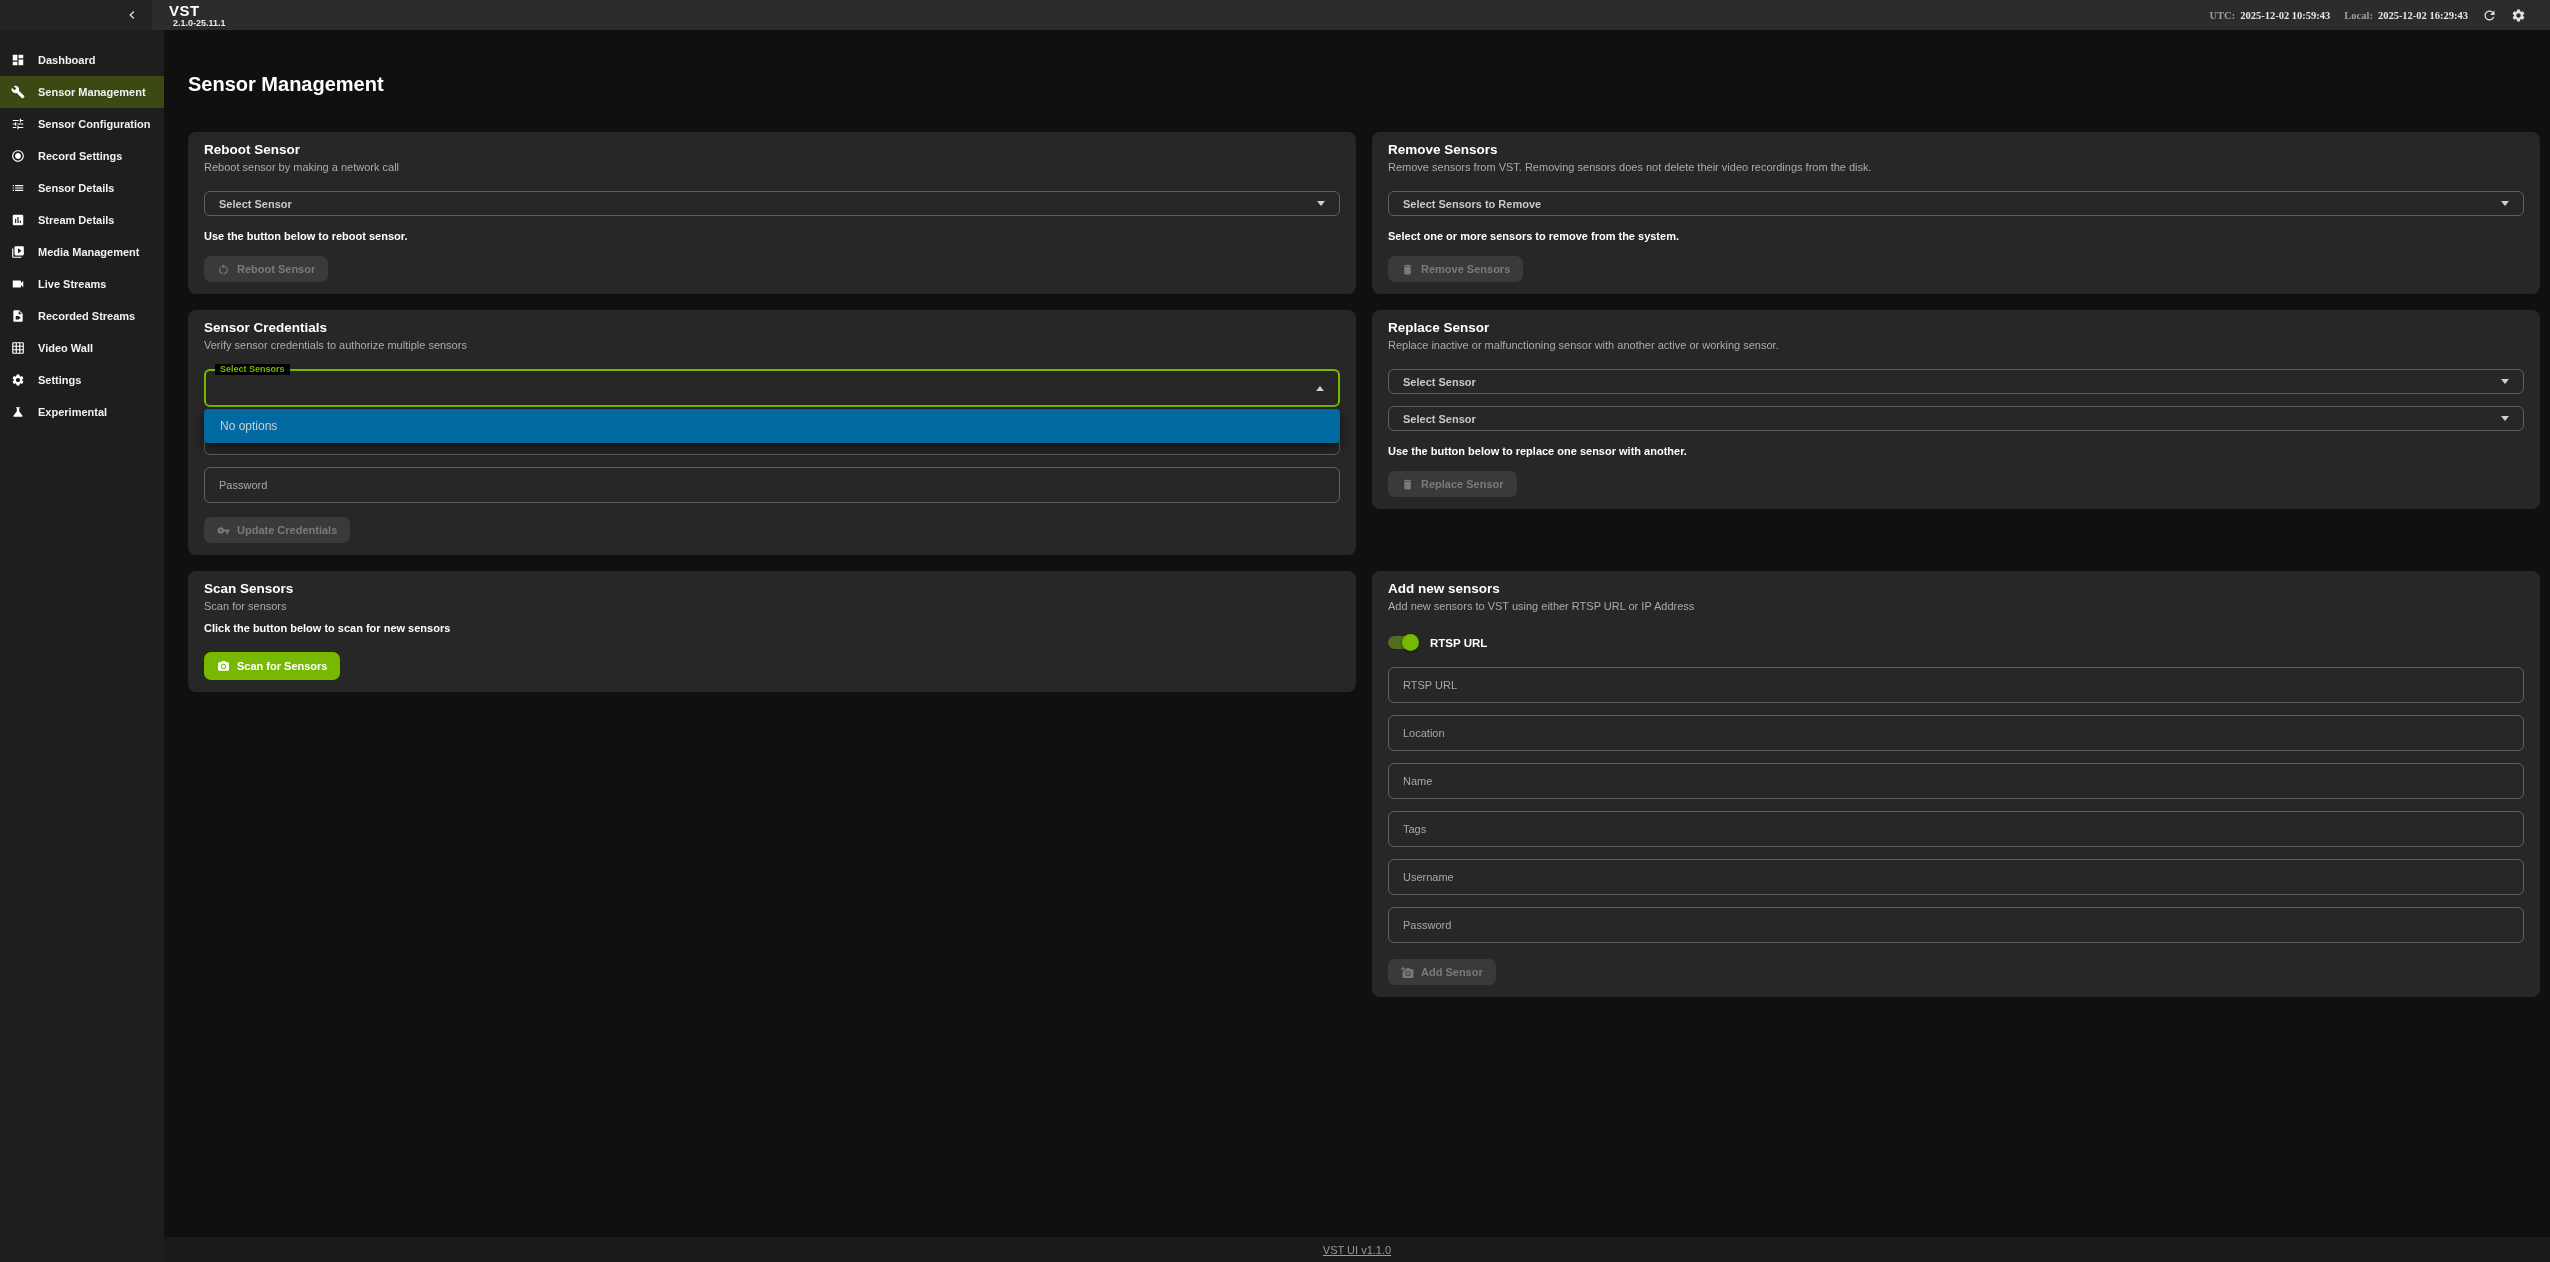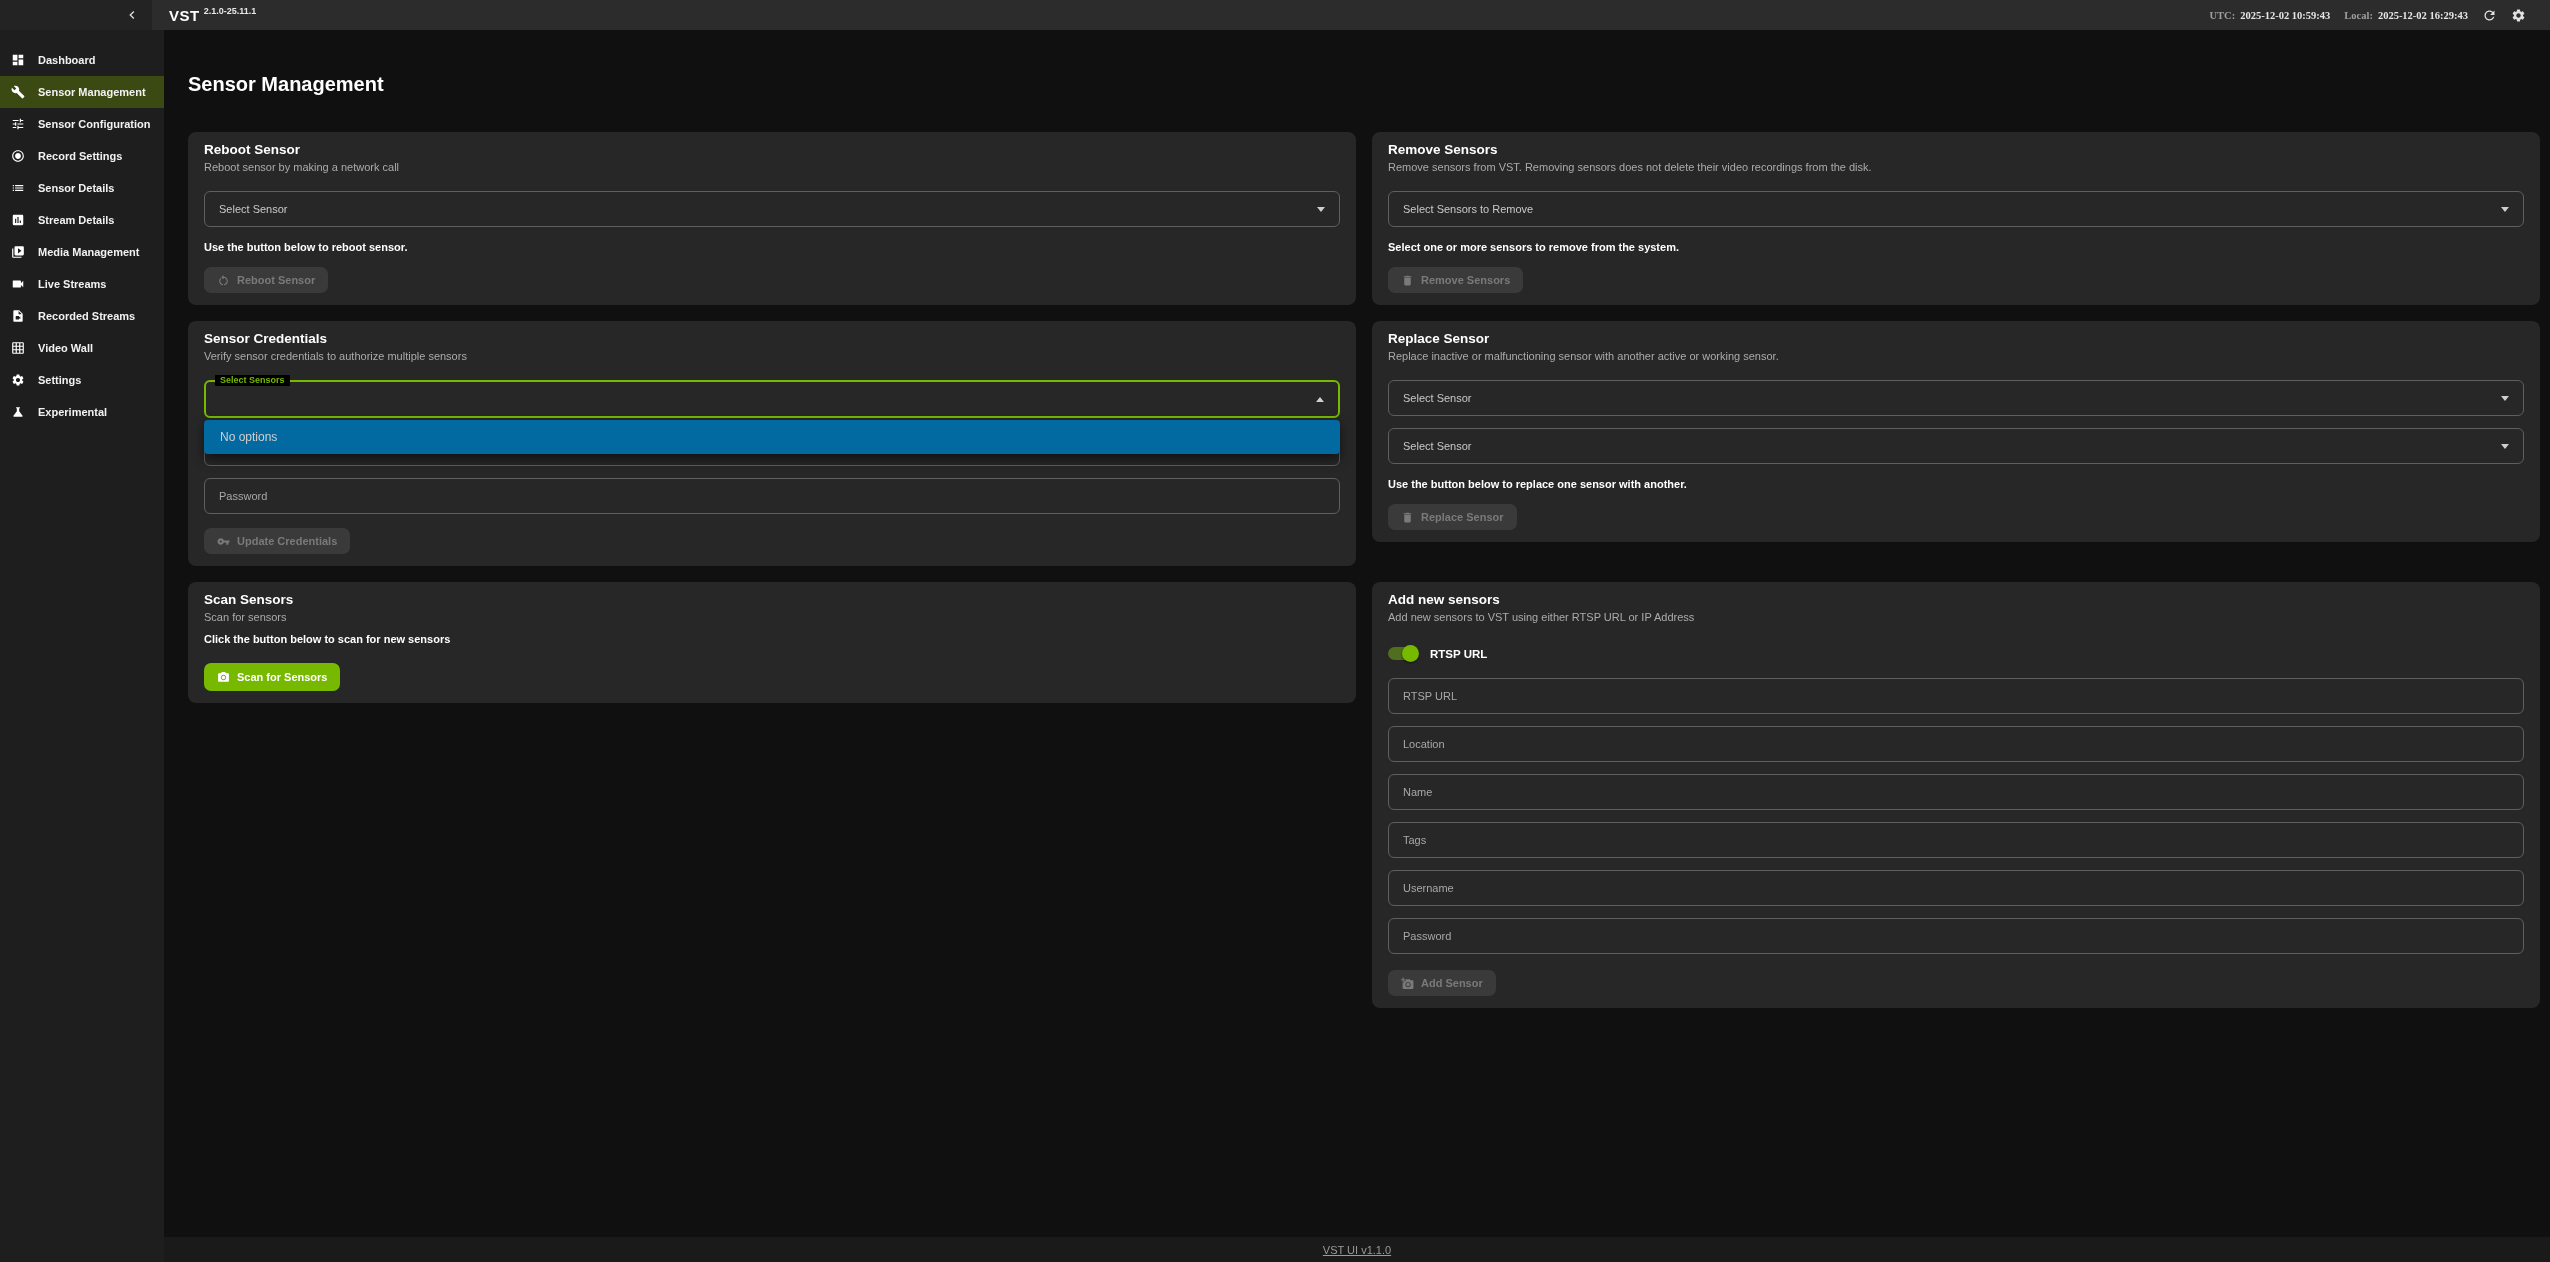--- a/index.html
+++ b/index.html
@@ -16,7 +16,7 @@
   .topbar-left { width:152px; height:100%; background:#232323; display:flex; align-items:center; justify-content:flex-end; padding-right:12px; flex-shrink:0; }
   .collapse-btn { display:flex; align-items:center; cursor:pointer; color:#e0e0e0; }
   .collapse-btn svg { width:16px; height:16px; fill:#e0e0e0; }
-  .logo-area { margin-left:17px; display:flex; align-items:flex-start; }
+  .logo-area { margin-left:17px; display:flex; align-items:flex-start;flex-direction:column; }
   .logo { font-weight:bold; font-size:15px; letter-spacing:.5px; color:#fff; }
   .version { font-size:9px; font-weight:bold; color:#e8e8e8; margin-left:4px; transform:translateY(-1px); display:inline-block; }
   .topbar-right { margin-left:auto; display:flex; align-items:center; padding-right:24px; font-size:10.5px;font-family:Liberation Serif, serif; }

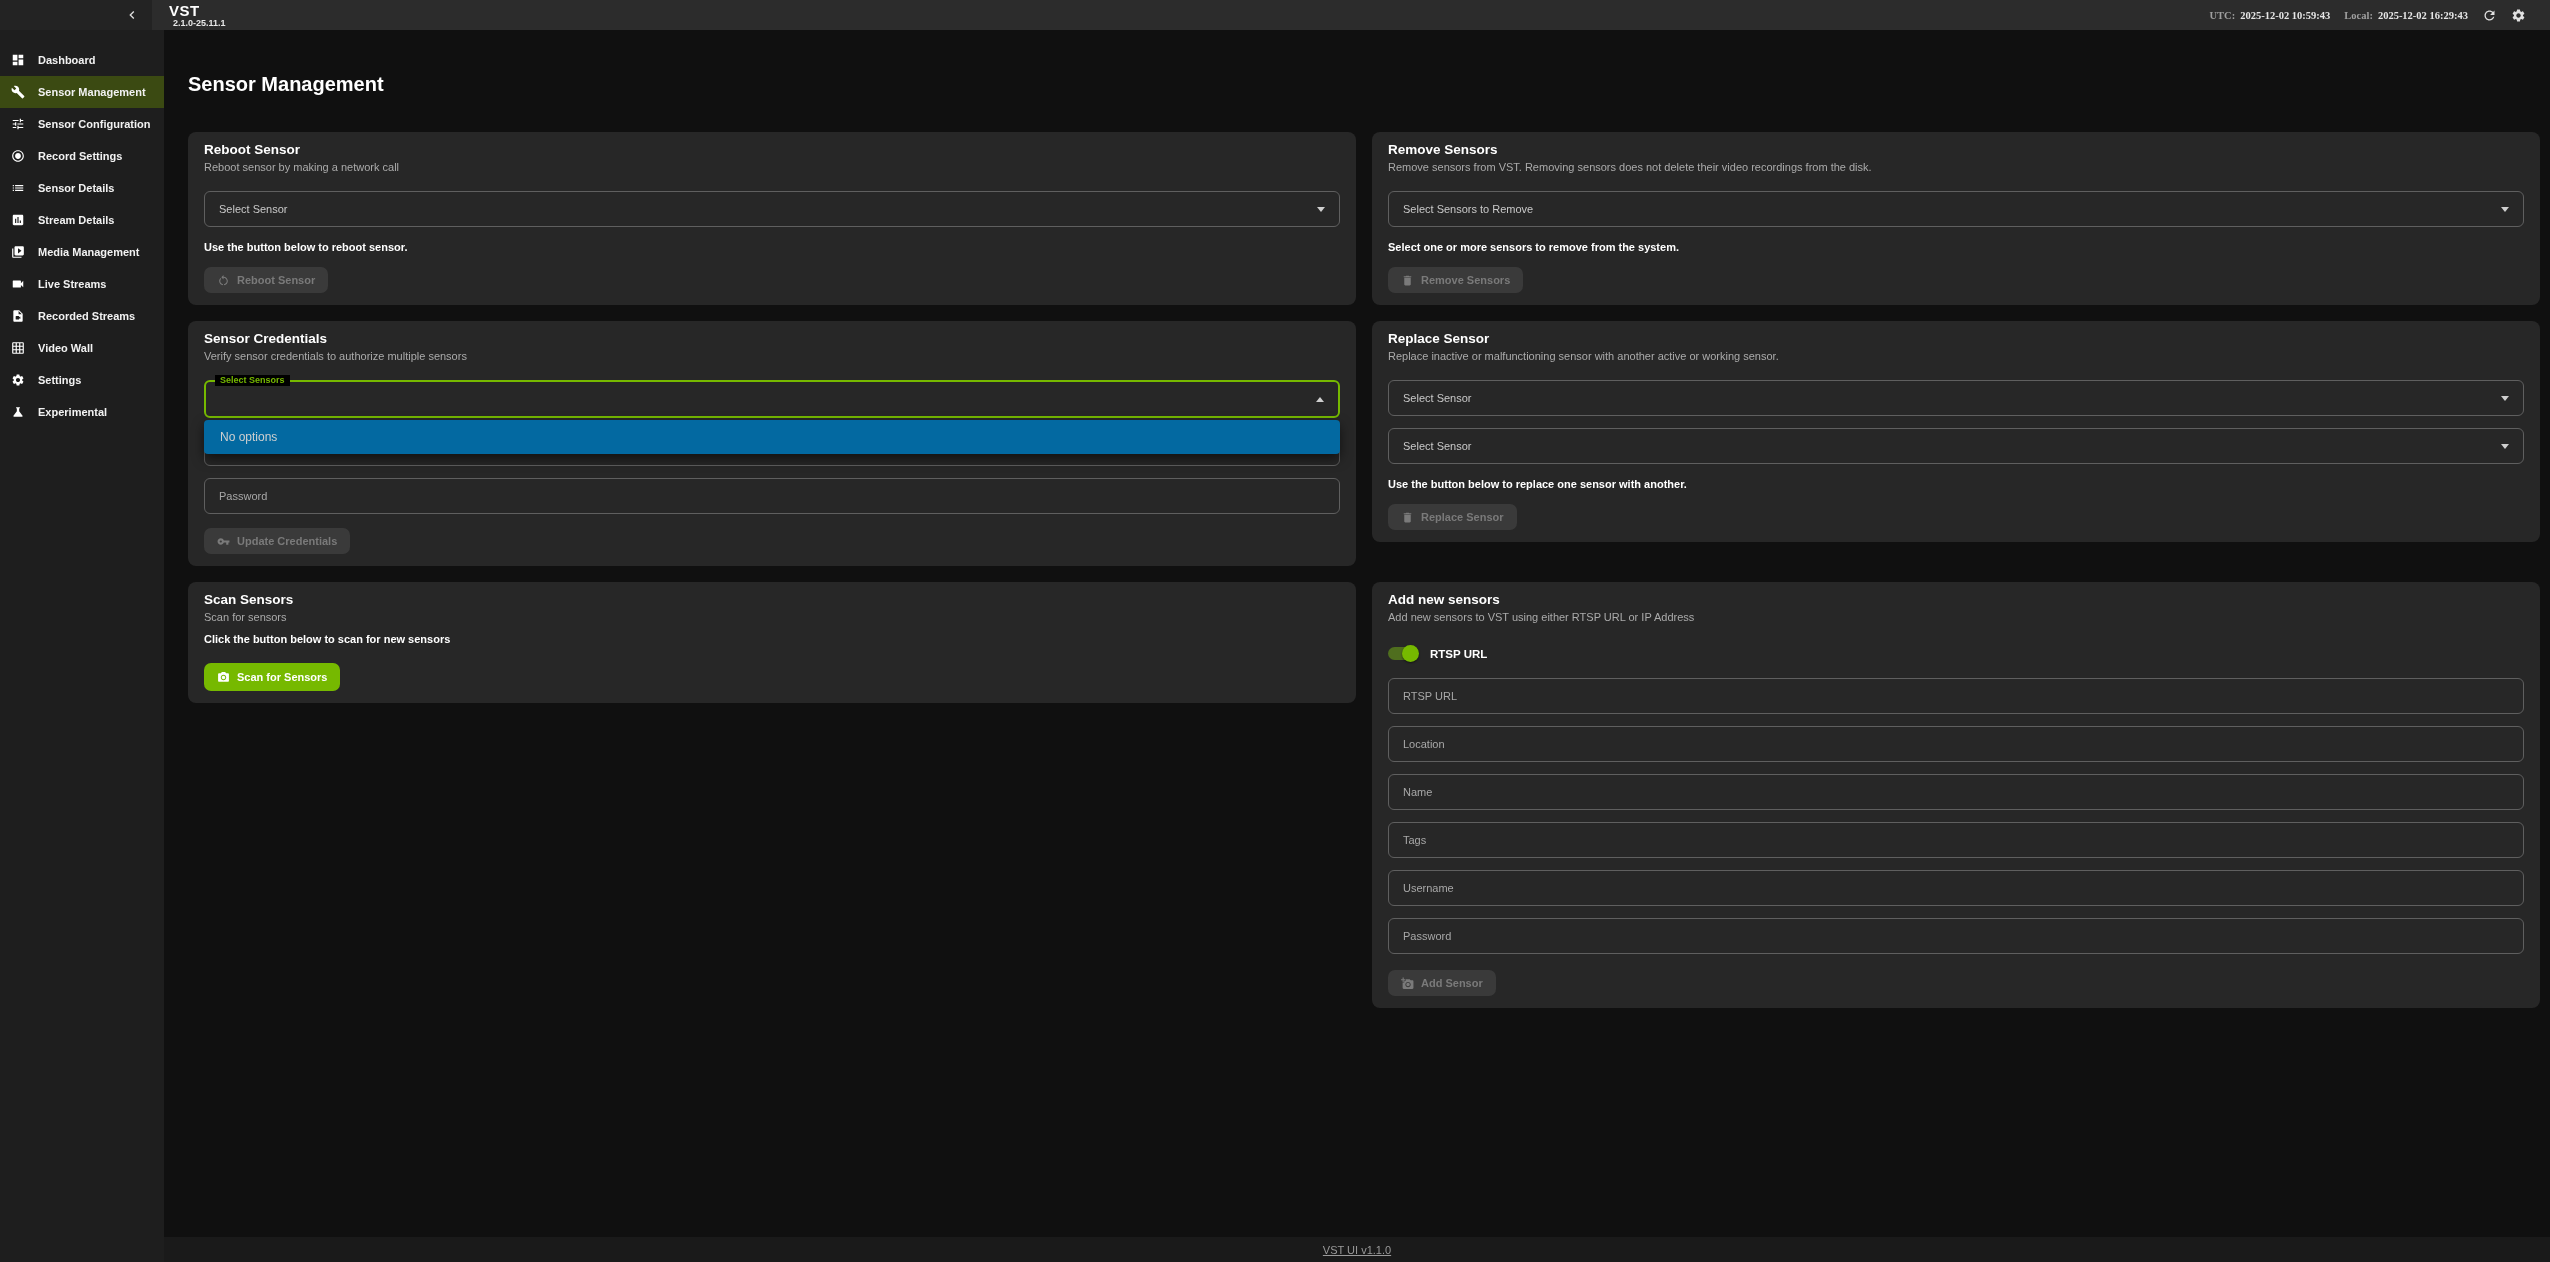--- a/index.html
+++ b/index.html
@@ -43,7 +43,7 @@
   .card-title { font-size:13.5px; font-weight:bold; margin:0 0 4px; line-height:15px; }
   .card-sub { font-size:11px; color:#ababab; margin:0; line-height:12px; }
 
-  .select { height:36px; border:1px solid #5f5f5f; border-radius:6px; display:flex; align-items:center; justify-content:space-between; padding:0 14px; margin-top:18px; cursor:pointer; }
+  .select { height:25px; border:1px solid #5f5f5f; border-radius:6px; display:flex; align-items:center; justify-content:space-between; padding:0 14px; margin-top:18px; cursor:pointer;font-weight:bold; }
   .select-value { font-size:11px; color:#c9c9c9; }
   .caret-down { width:0; height:0; border-left:4px solid transparent; border-right:4px solid transparent; border-top:5px solid #cfcfcf; }
   .caret-up { width:0; height:0; border-left:4px solid transparent; border-right:4px solid transparent; border-bottom:5px solid #cfcfcf; }

